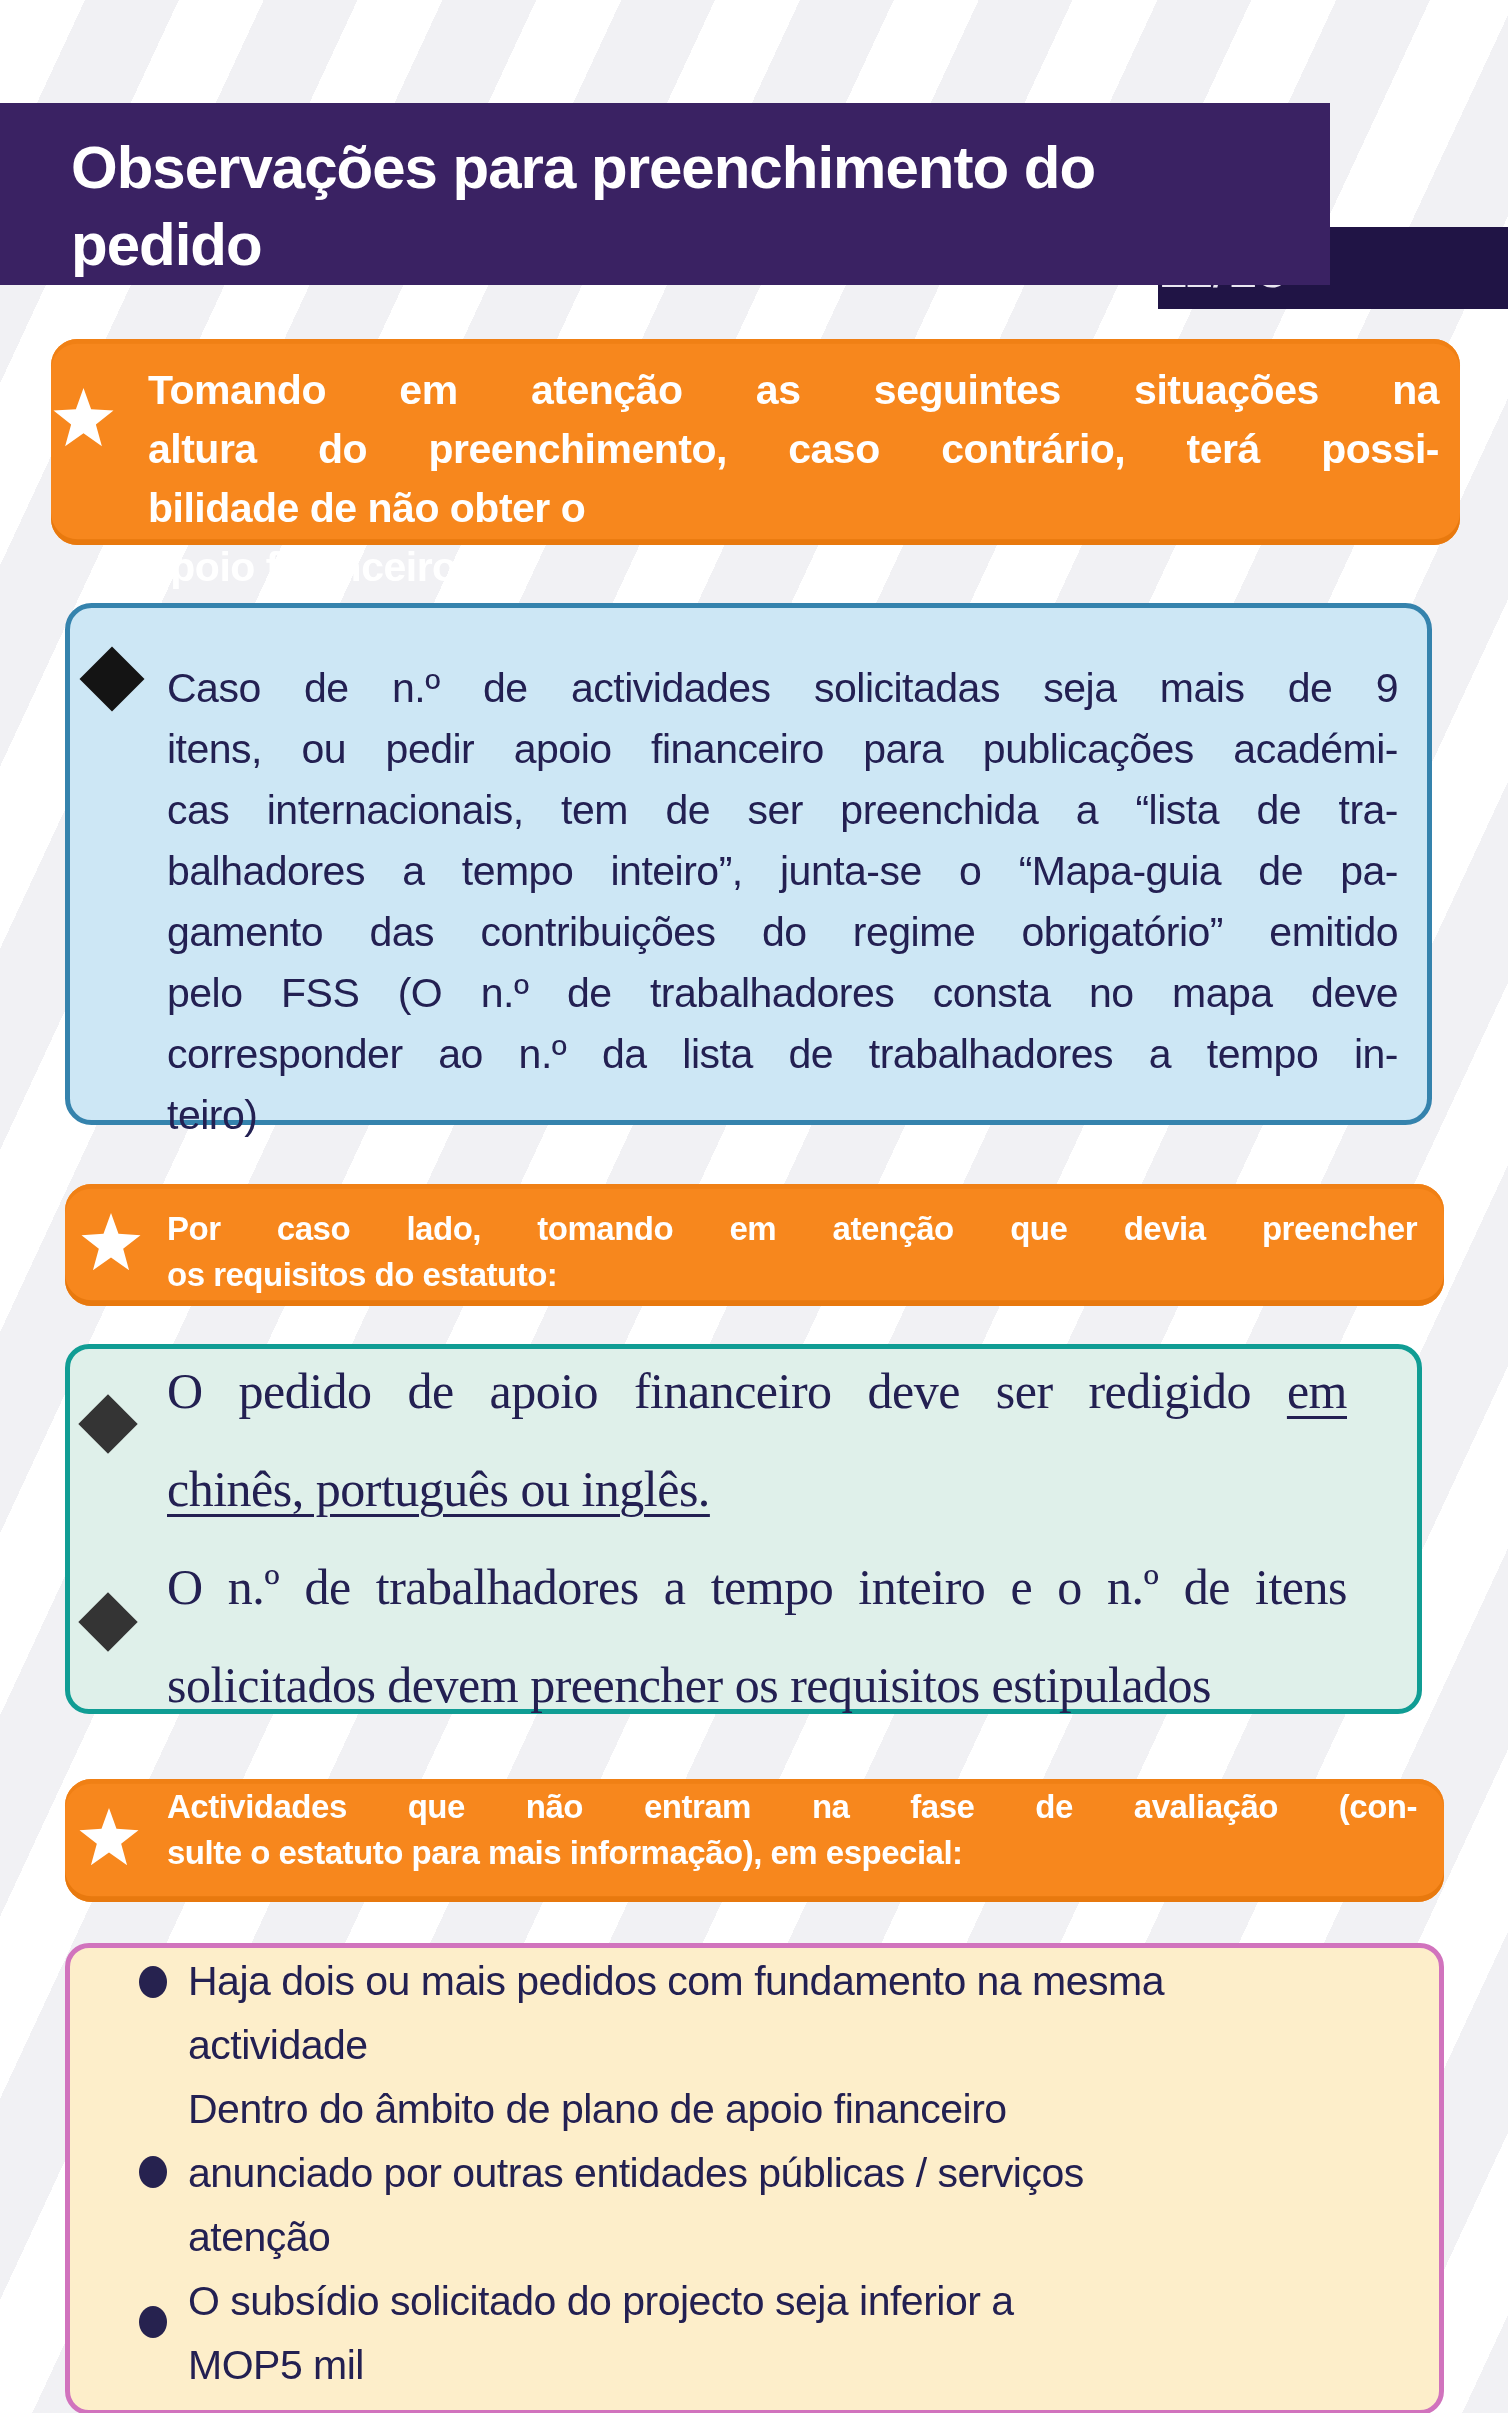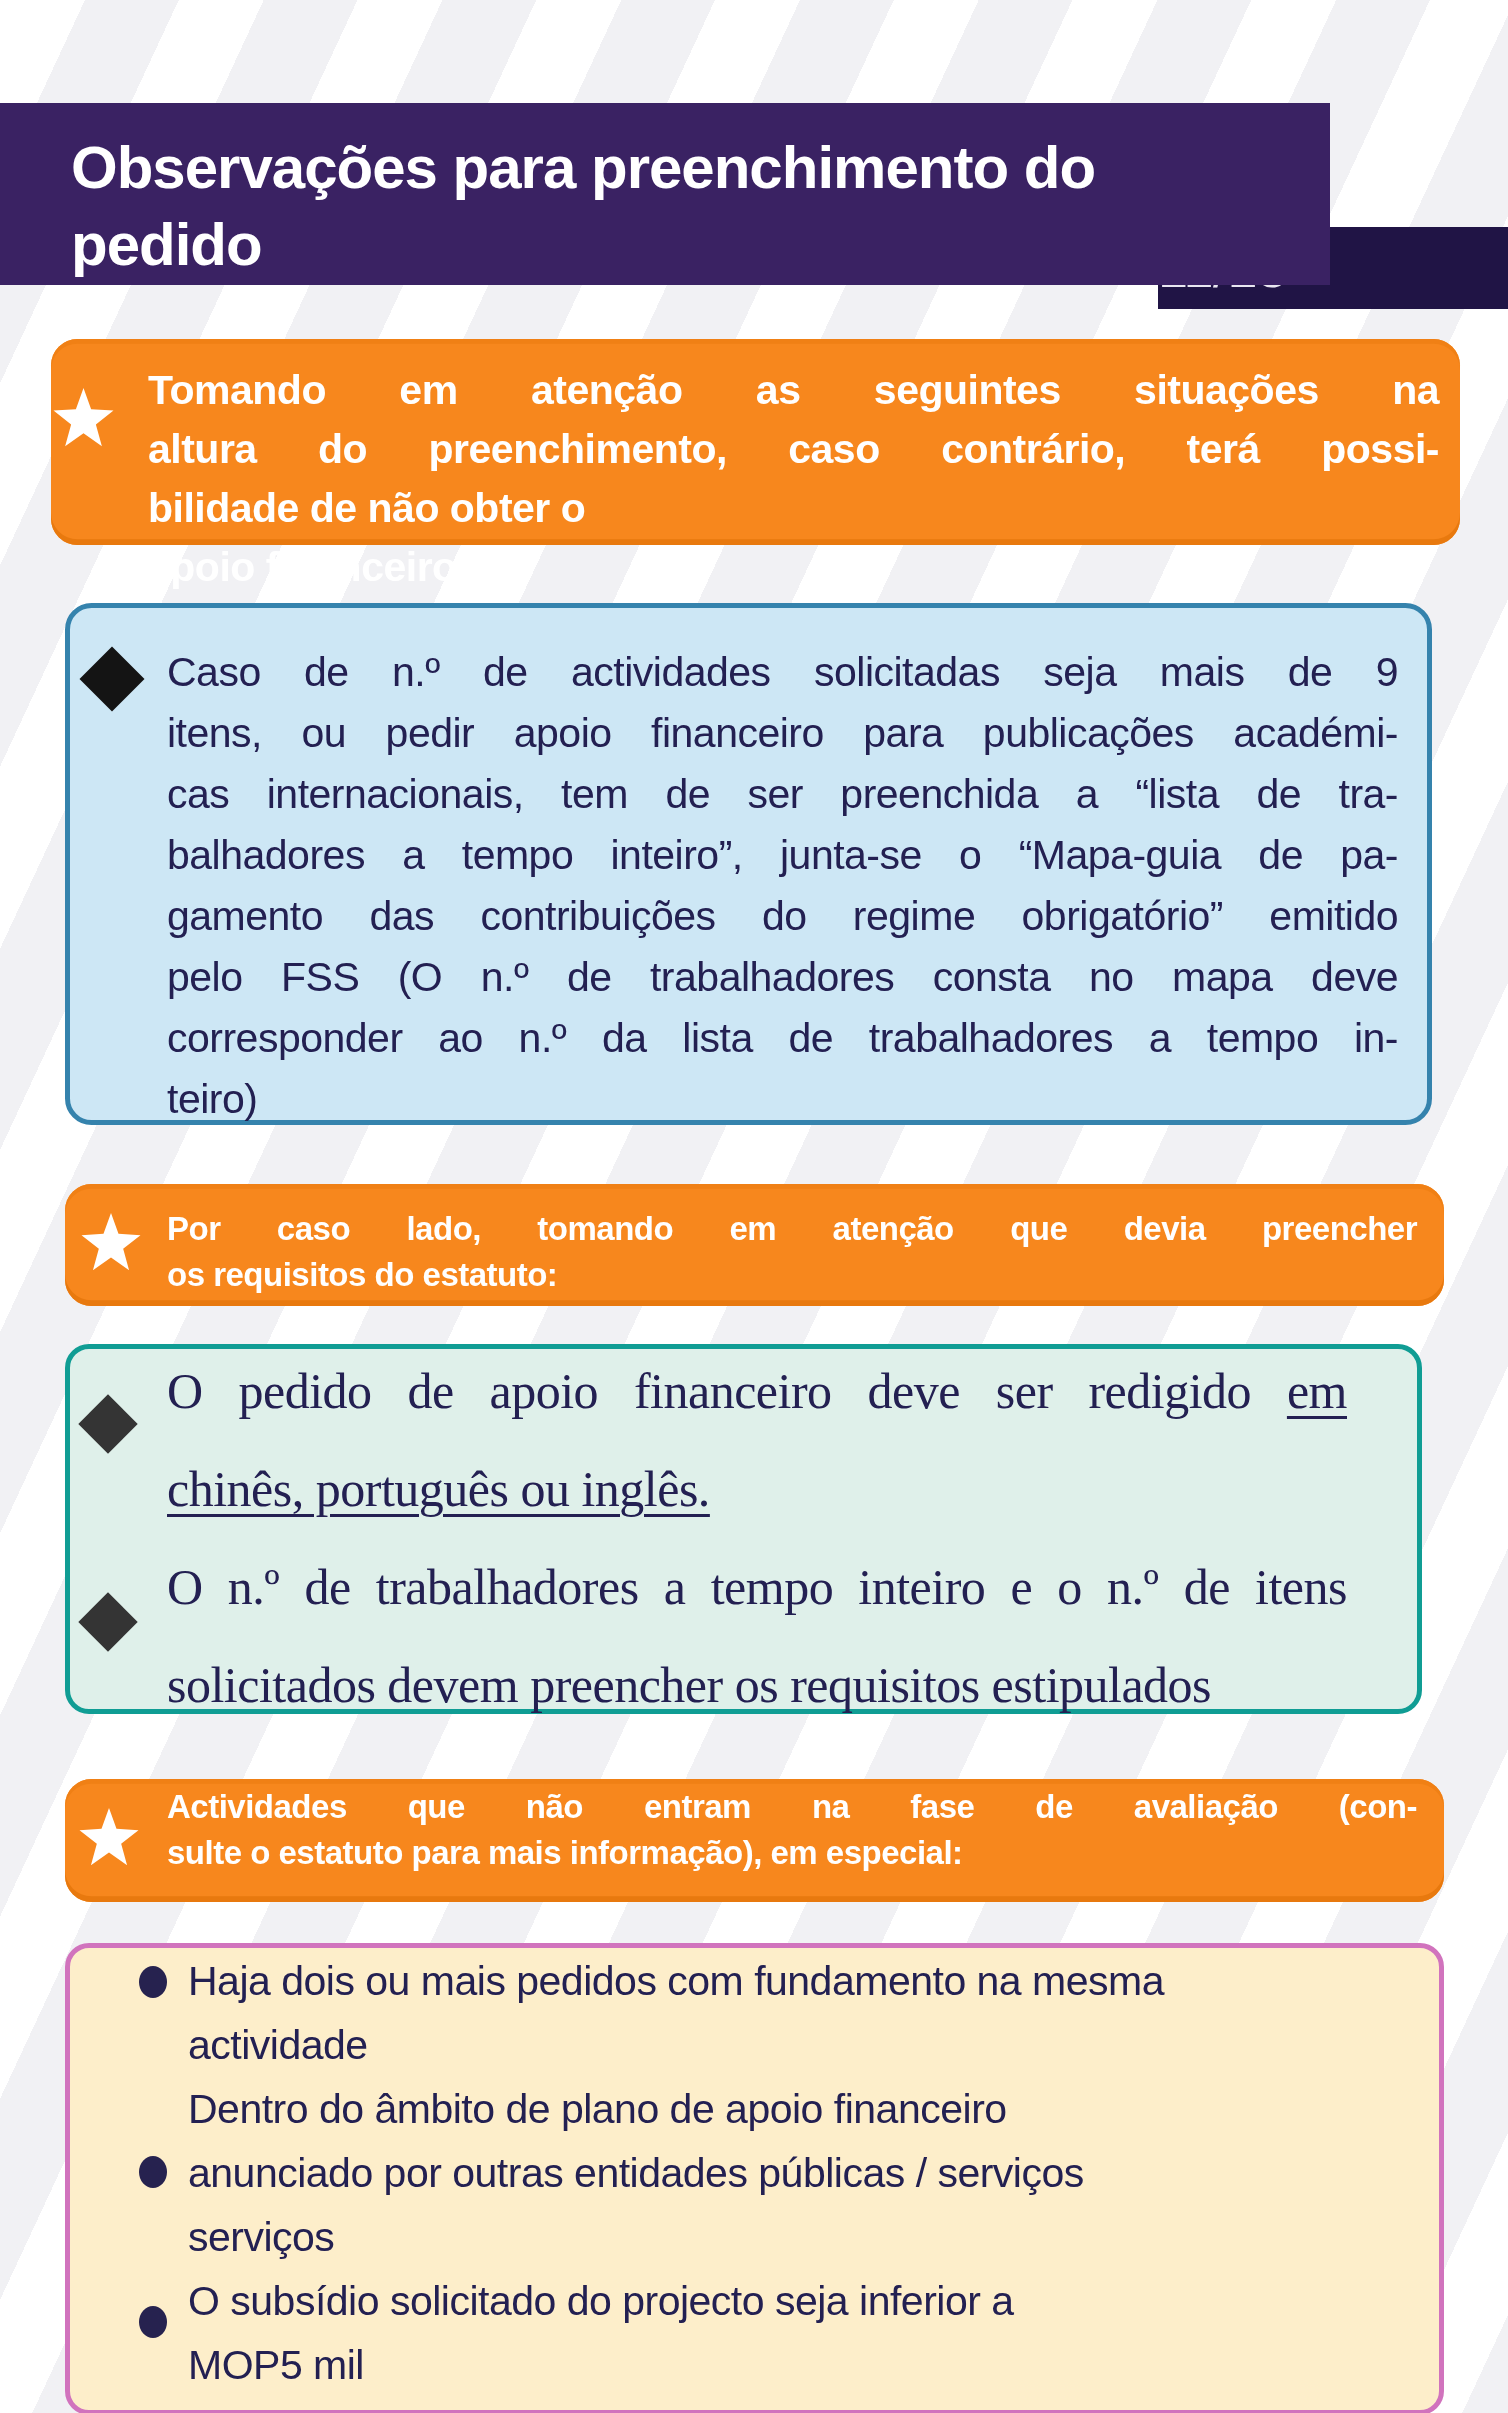--- a/index.html
+++ b/index.html
@@ -44,7 +44,7 @@
   .white{color:#ffffff;font-weight:bold;}
   .navy{color:var(--text-navy);}
   .t-note1{left:148px;top:361px;width:1291px;font-size:41px;line-height:59px;letter-spacing:-0.5px;}
-  .t-blue{left:167px;top:642px;width:1231px;font-size:41px;line-height:61px;letter-spacing:-0.5px;}
+  .t-blue{left:167px;top:658px;width:1231px;font-size:41px;line-height:61px;letter-spacing:-0.5px;}
   .t-note2{left:167px;top:1206px;width:1250px;font-size:33px;line-height:46px;letter-spacing:-0.5px;}
   .t-mint{left:167px;top:1342px;width:1180px;font-size:50px;line-height:98px;letter-spacing:-0.5px;font-family:Liberation Serif, serif;}
   .t-note3{left:167px;top:1784px;width:1250px;font-size:33px;line-height:46px;letter-spacing:-0.5px;}

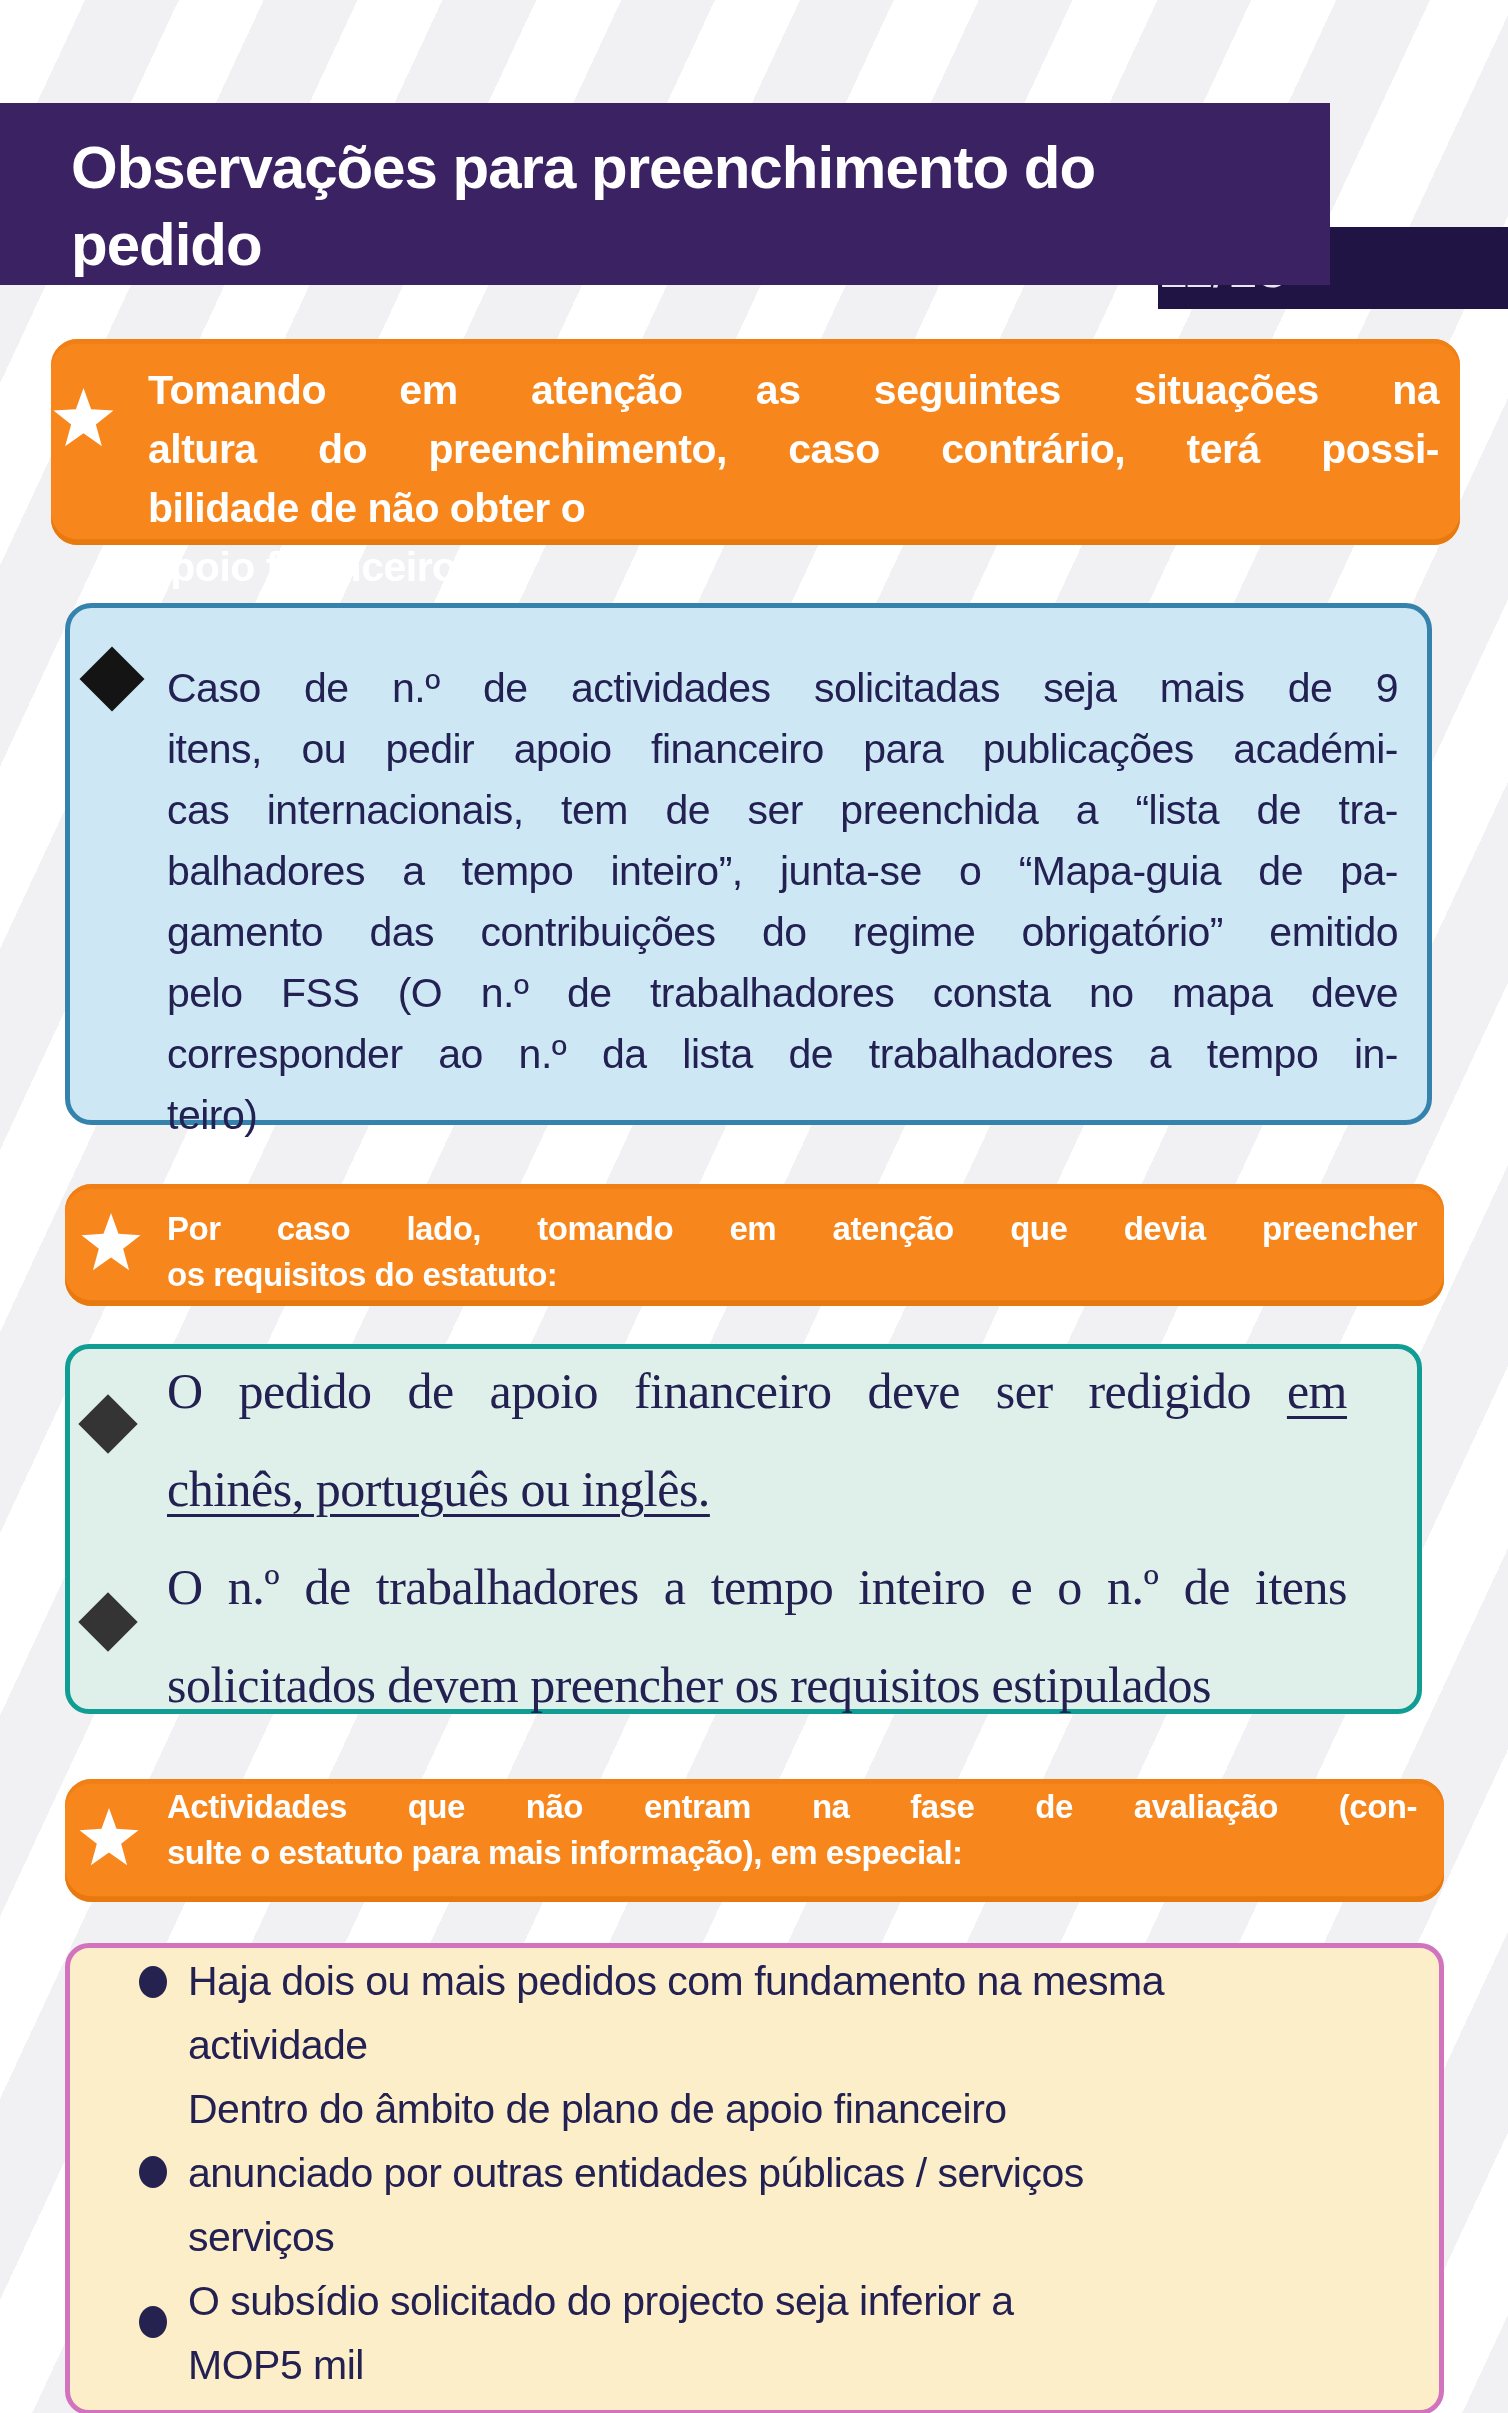--- a/index.html
+++ b/index.html
@@ -136,7 +136,7 @@
       <div class="line"><span>actividade</span></div>
       <div class="line"><span>Dentro do âmbito de plano de apoio financeiro</span></div>
       <div class="line"><span>anunciado por outras entidades públicas / serviços</span></div>
-      <div class="line"><span>serviços</span></div>
+      <div class="line"><span>atenção</span></div>
       <div class="line"><span>O subsídio solicitado do projecto seja inferior a</span></div>
       <div class="line"><span>MOP5 mil</span></div>
     </div>

